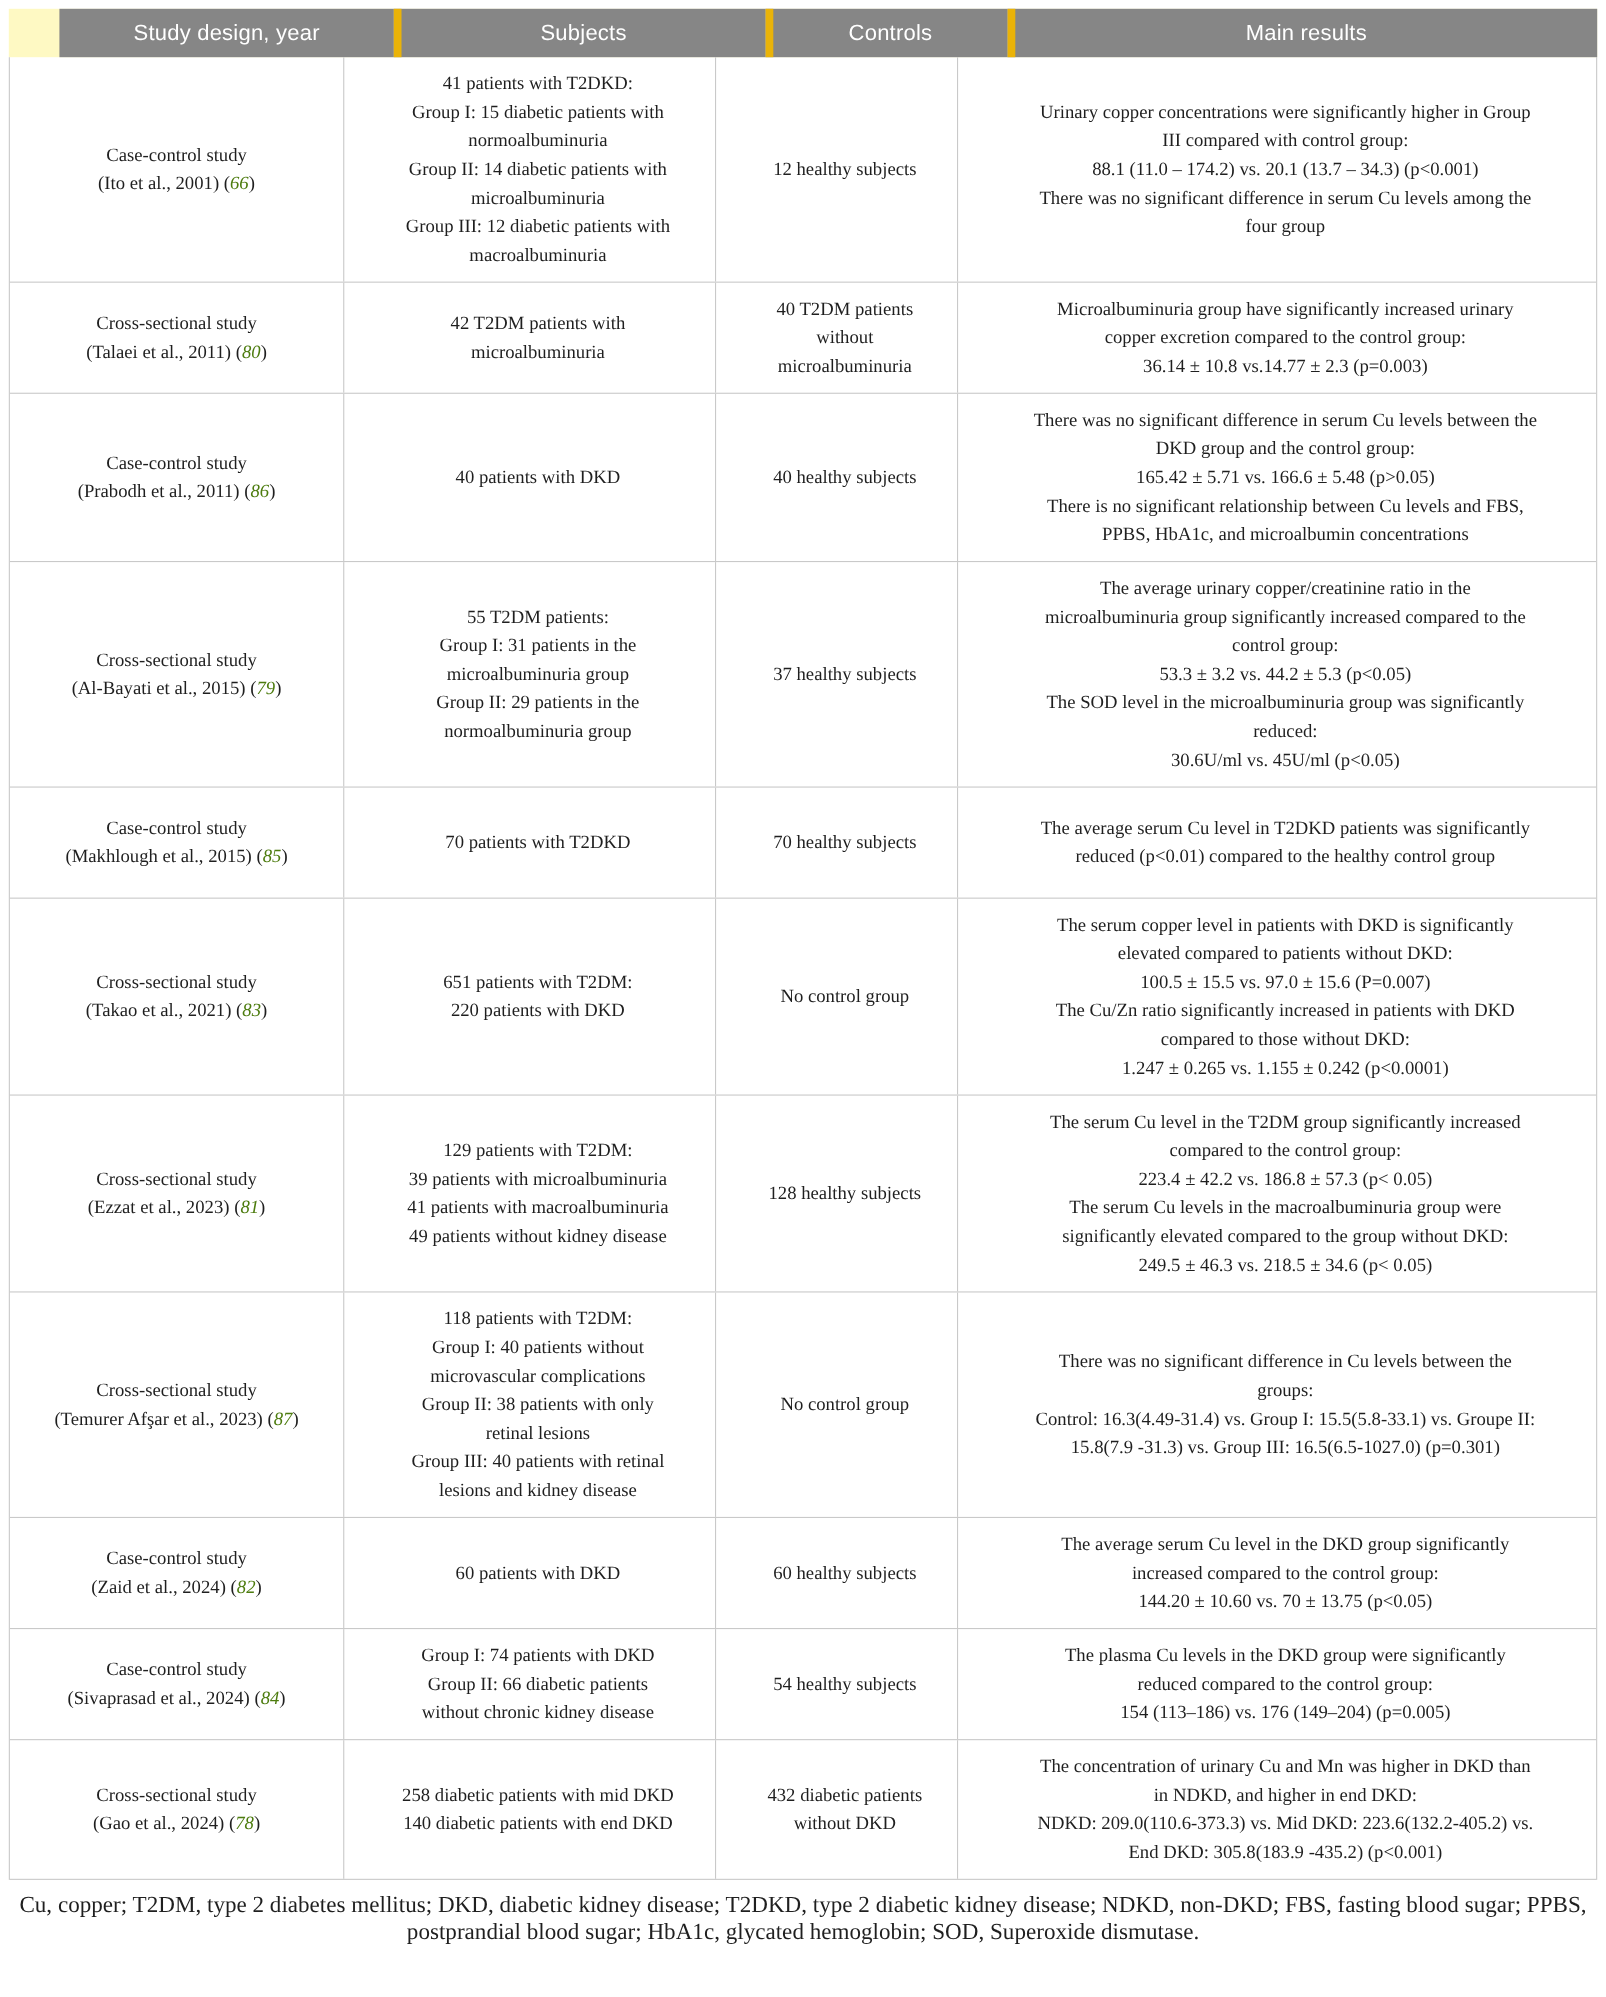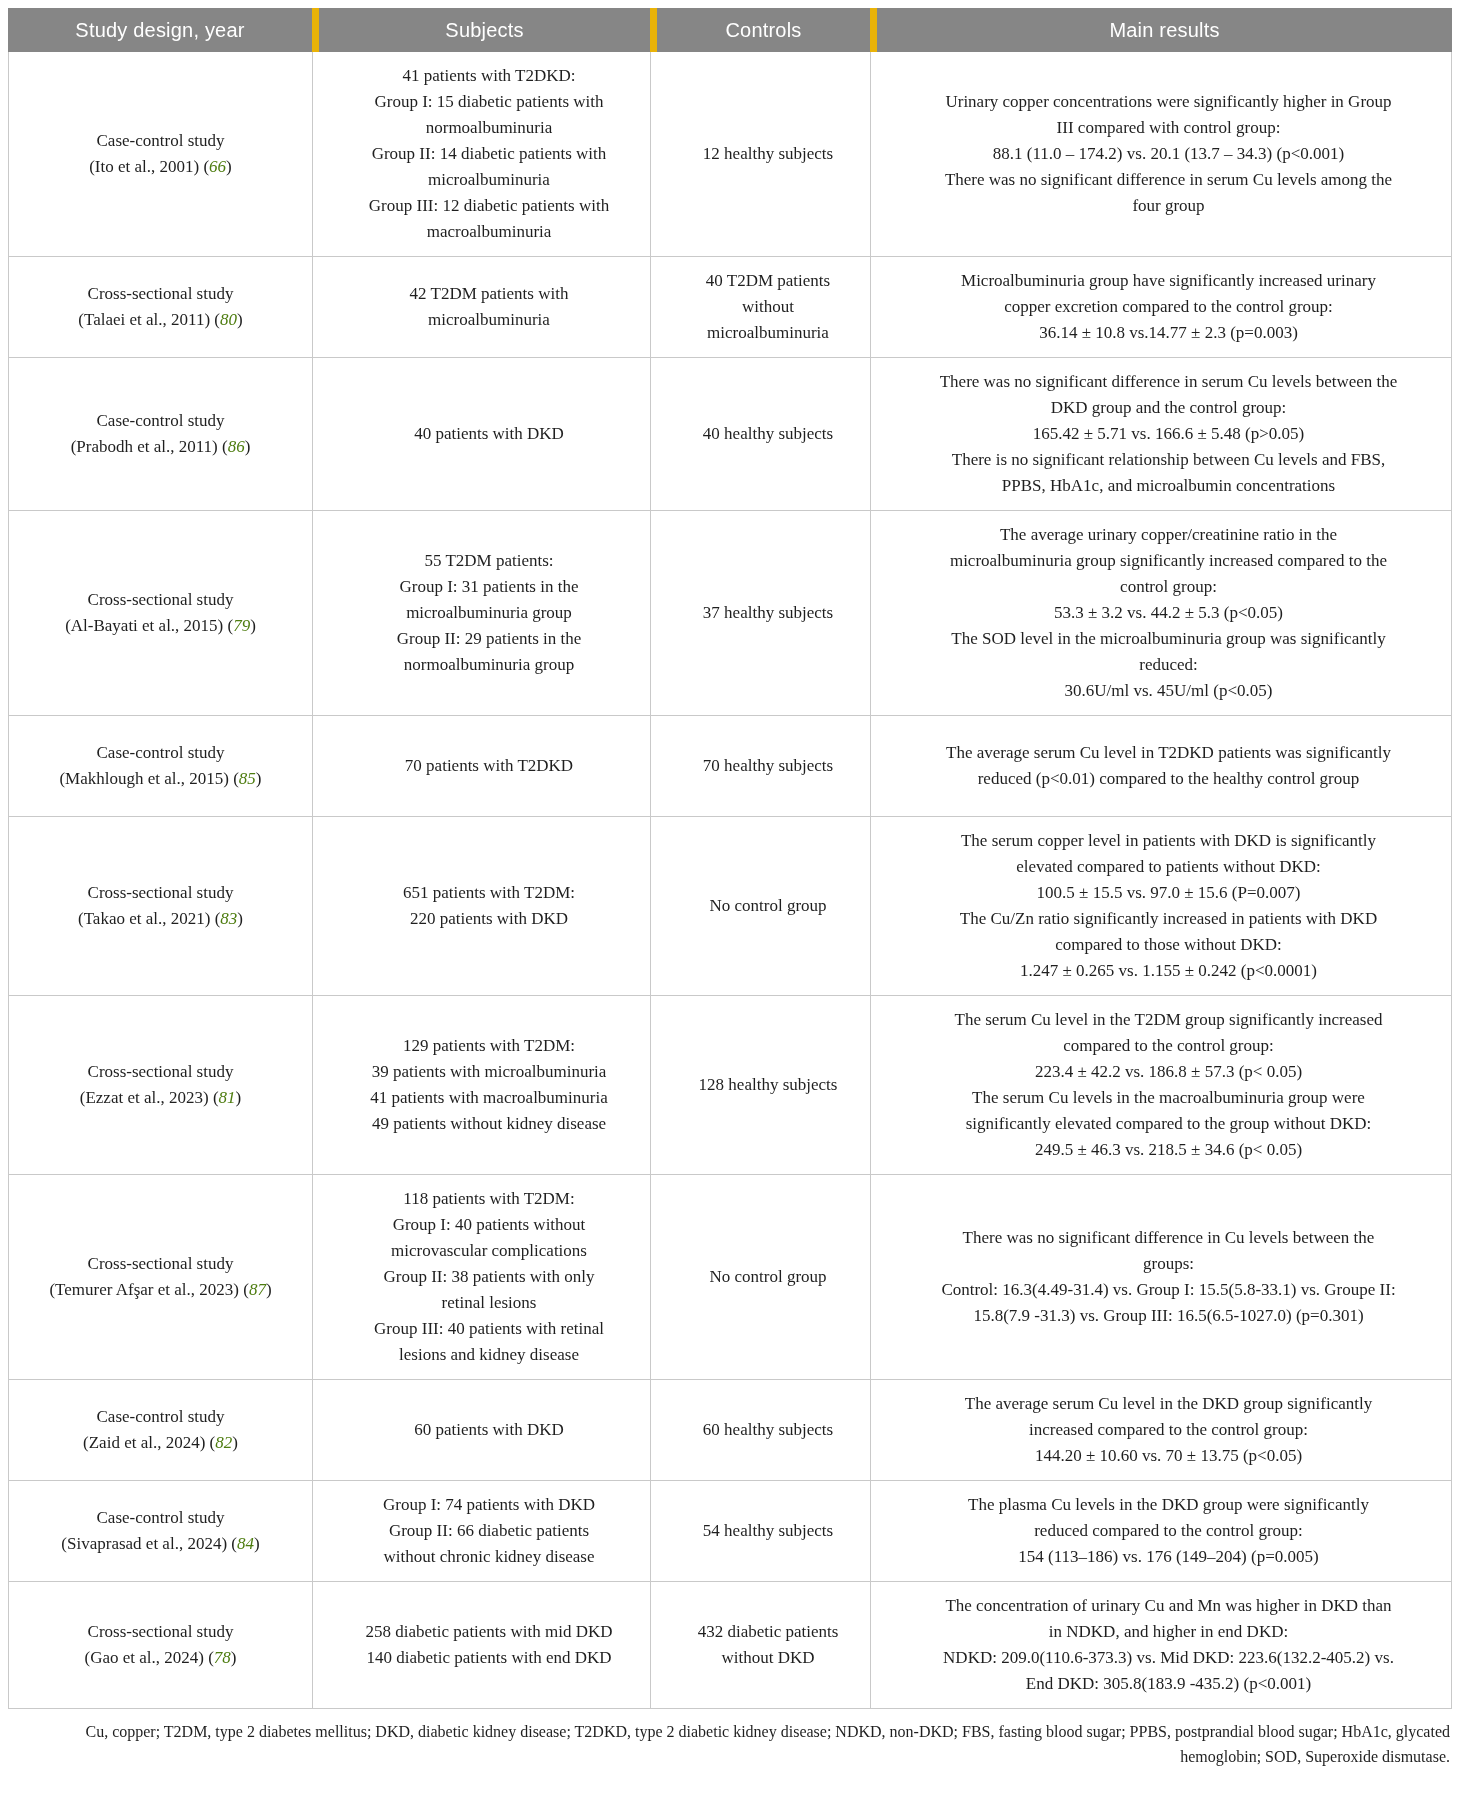--- a/index.html
+++ b/index.html
@@ -16,6 +16,7 @@
     display:grid;
     grid-template-columns:304px 338px 220px 1fr;
     background:#fef9c3;
+    padding-left:46px;
   }
   .hcell {
     background:#868686; color:#ffffff;

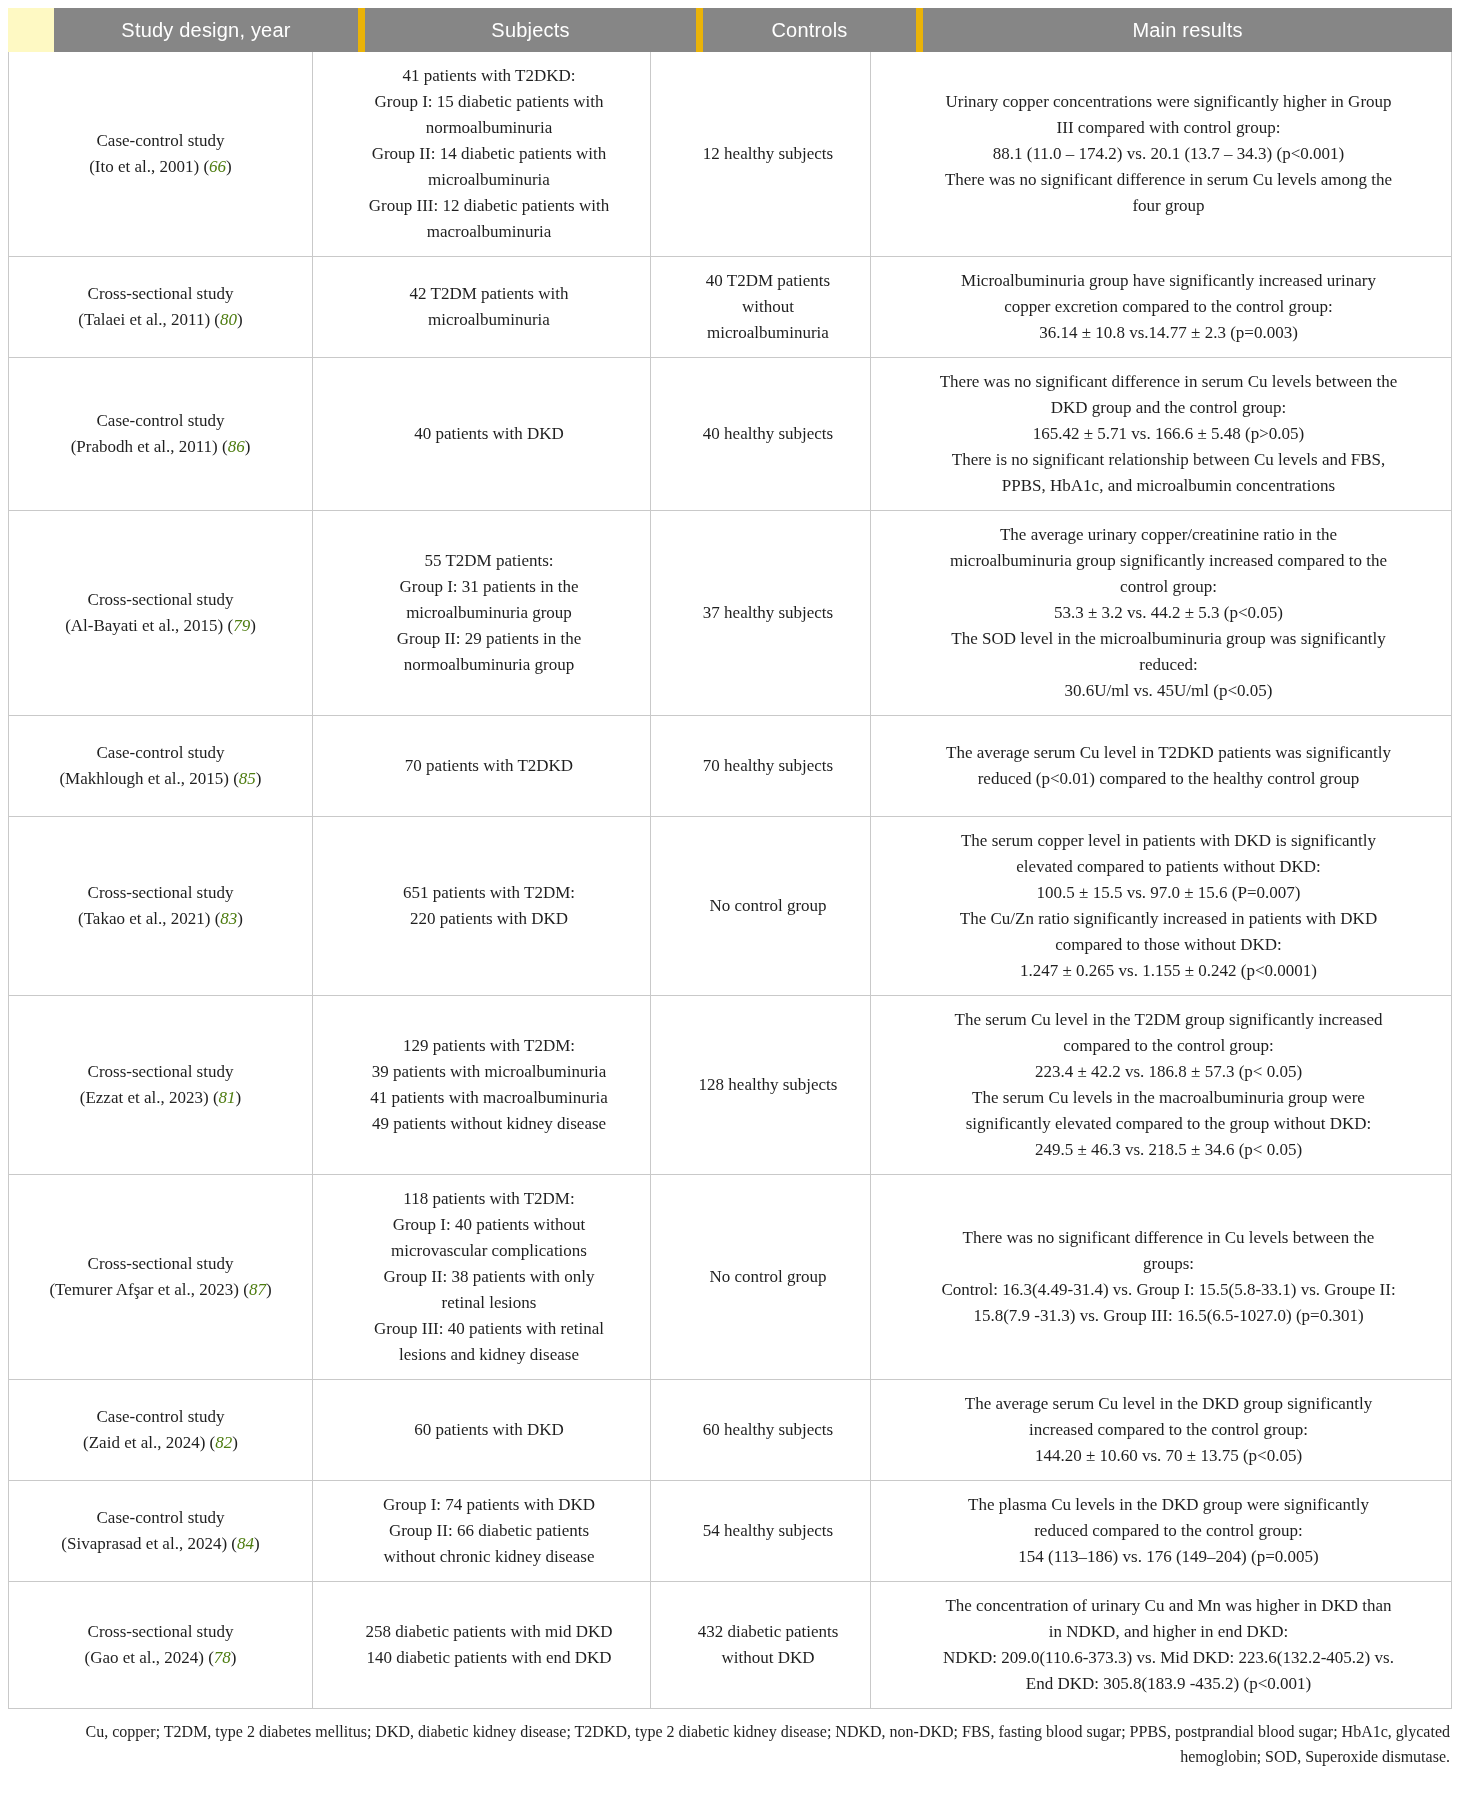--- a/index.html
+++ b/index.html
@@ -53,9 +53,9 @@
 
   
   .footnote {
-    font-size:16px; line-height:25px;
+    font-size:21px; line-height:25px;
     color:#1f1f1f;
-    text-align:right;
+    text-align:center;
     margin:10px 2px 0 2px;
     padding-bottom:8px;
   }

